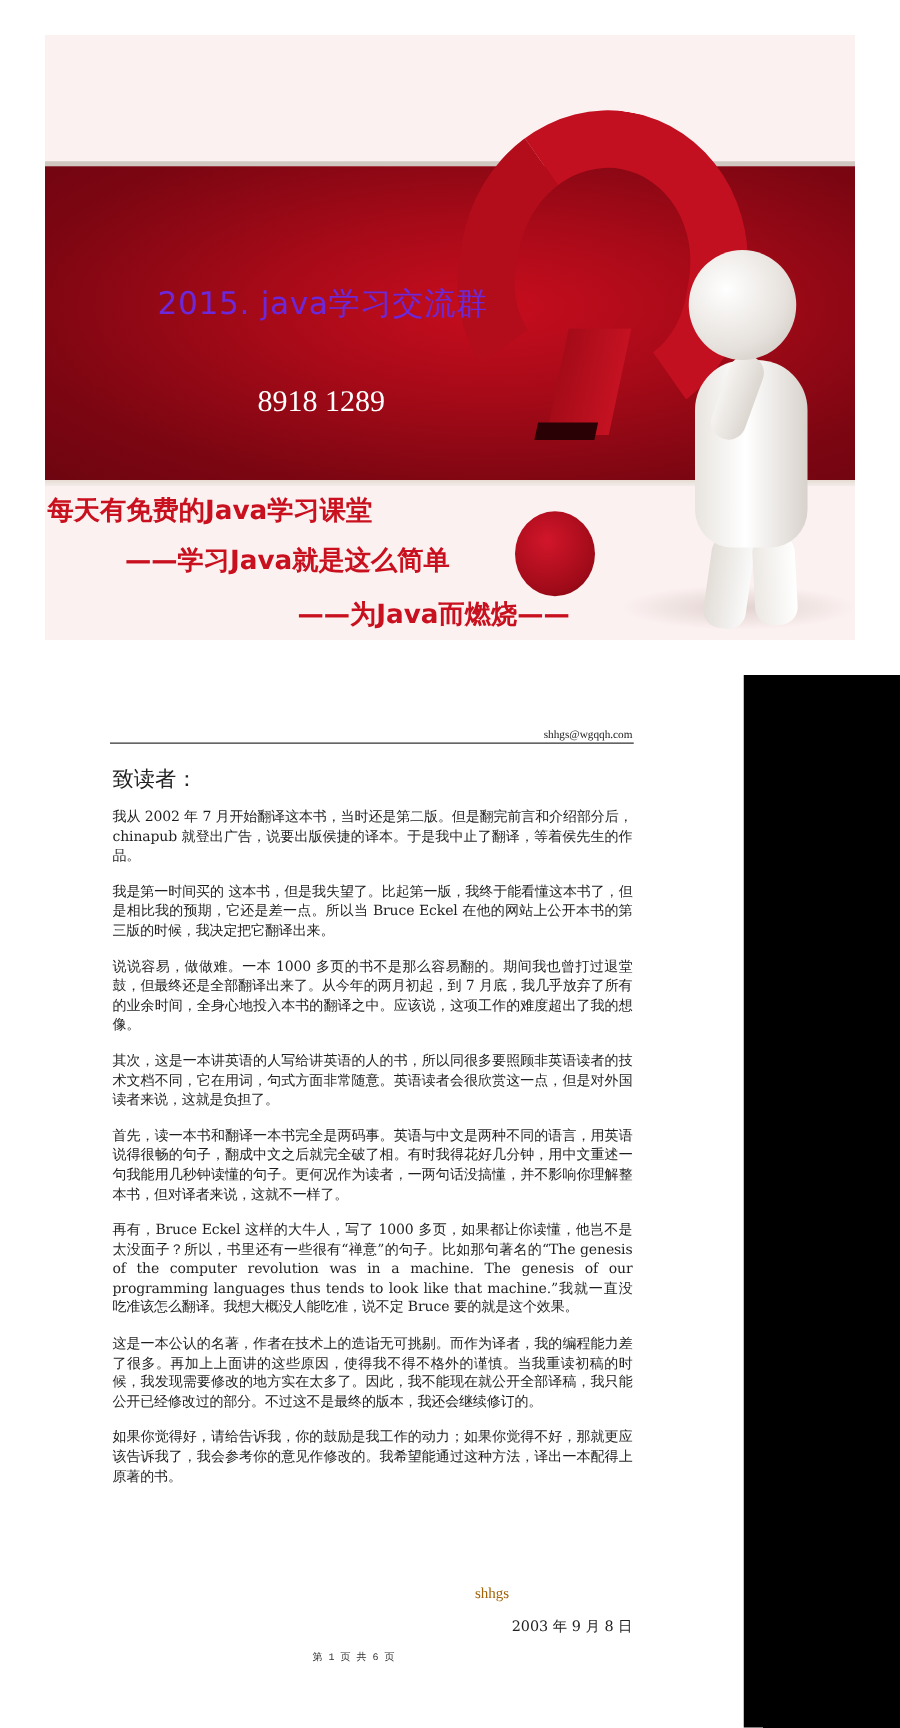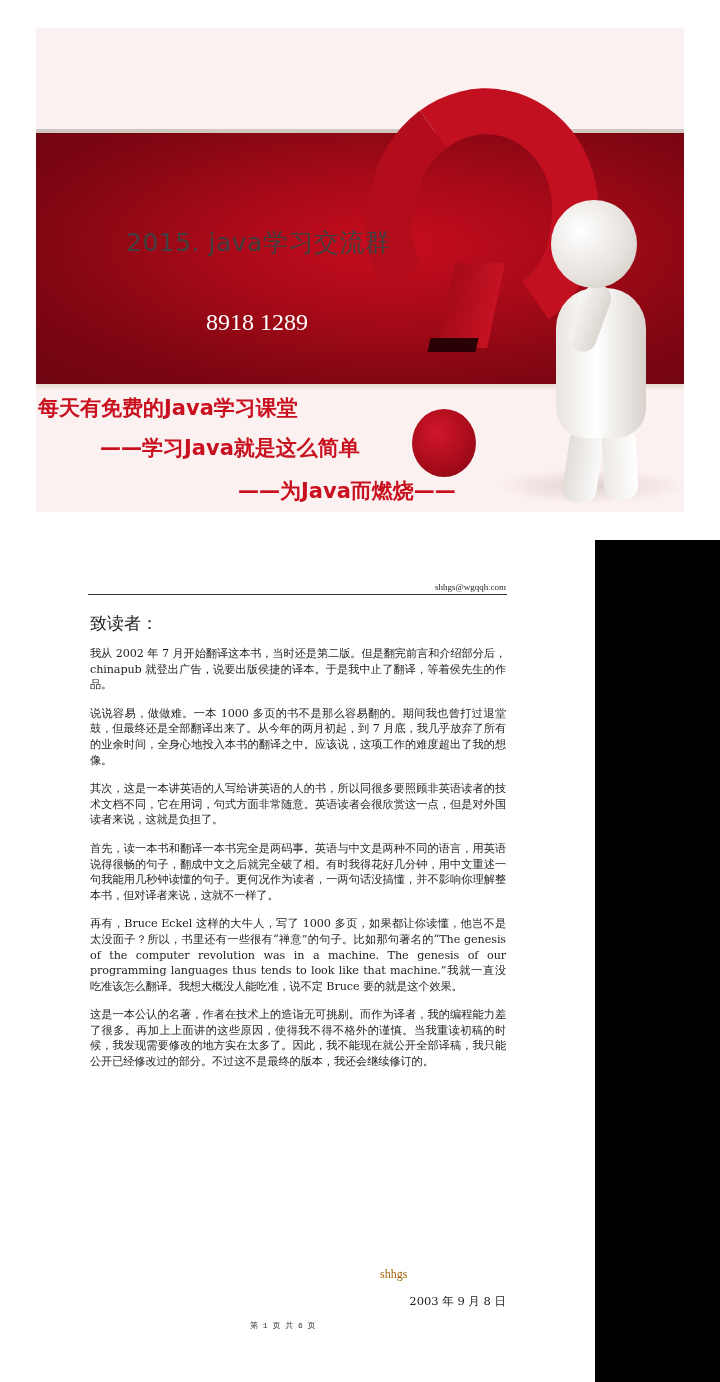--- a/index.html
+++ b/index.html
@@ -78,7 +78,7 @@
   .banner-title {
     position: absolute; left: 90px; top: 198px;
     font-family: "DejaVu Sans", "Liberation Sans", sans-serif;
-    font-size: 25px; color: #404040; letter-spacing: 0.5px; white-space: nowrap;
+    font-size: 25px; color: #6d28d9; letter-spacing: 0.5px; white-space: nowrap;
   }
   .banner-number {
     position: absolute; left: 170px; top: 281px;

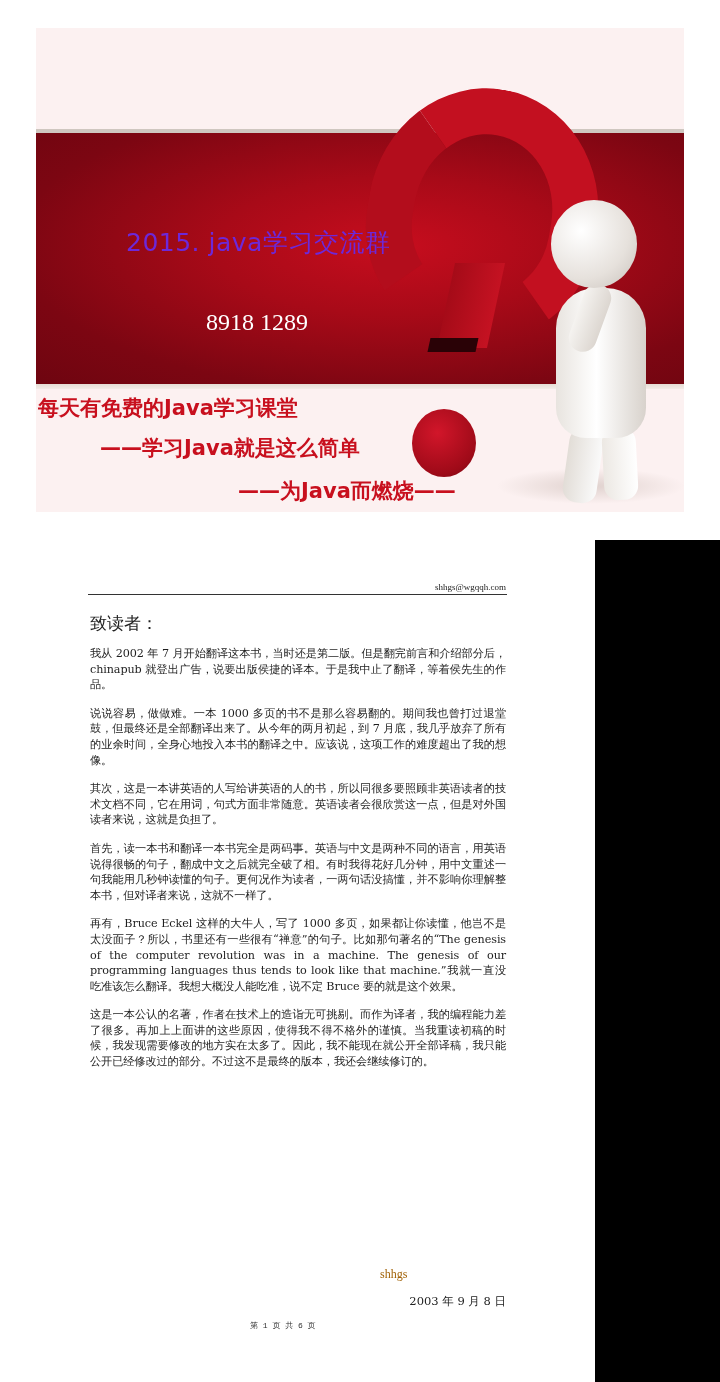--- a/index.html
+++ b/index.html
@@ -164,6 +164,7 @@
 
 <div class="doc-body">
   <p class="para">我从 2002 年 7 月开始翻译这本书，当时还是第二版。但是翻完前言和介绍部分后，chinapub 就登出广告，说要出版侯捷的译本。于是我中止了翻译，等着侯先生的作品。</p>
+  <p class="para">我是第一时间买的 这本书，但是我失望了。比起第一版，我终于能看懂这本书了，但是相比我的预期，它还是差一点。所以当 Bruce Eckel 在他的网站上公开本书的第三版的时候，我决定把它翻译出来。</p>
   <p class="para">说说容易，做做难。一本 1000 多页的书不是那么容易翻的。期间我也曾打过退堂鼓，但最终还是全部翻译出来了。从今年的两月初起，到 7 月底，我几乎放弃了所有的业余时间，全身心地投入本书的翻译之中。应该说，这项工作的难度超出了我的想像。</p>
   <p class="para">其次，这是一本讲英语的人写给讲英语的人的书，所以同很多要照顾非英语读者的技术文档不同，它在用词，句式方面非常随意。英语读者会很欣赏这一点，但是对外国读者来说，这就是负担了。</p>
   <p class="para">首先，读一本书和翻译一本书完全是两码事。英语与中文是两种不同的语言，用英语说得很畅的句子，翻成中文之后就完全破了相。有时我得花好几分钟，用中文重述一句我能用几秒钟读懂的句子。更何况作为读者，一两句话没搞懂，并不影响你理解整本书，但对译者来说，这就不一样了。</p>

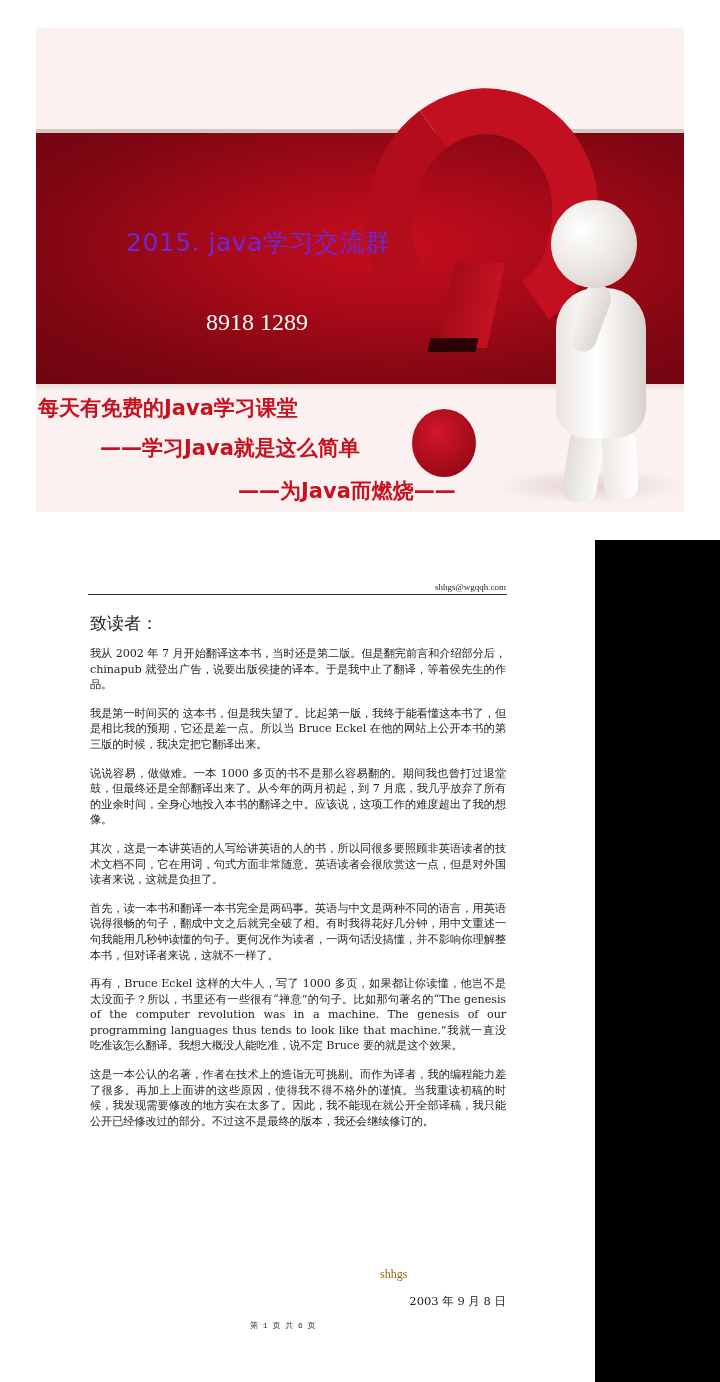--- a/index.html
+++ b/index.html
@@ -170,6 +170,7 @@
   <p class="para">首先，读一本书和翻译一本书完全是两码事。英语与中文是两种不同的语言，用英语说得很畅的句子，翻成中文之后就完全破了相。有时我得花好几分钟，用中文重述一句我能用几秒钟读懂的句子。更何况作为读者，一两句话没搞懂，并不影响你理解整本书，但对译者来说，这就不一样了。</p>
   <p class="para">再有，Bruce Eckel 这样的大牛人，写了 1000 多页，如果都让你读懂，他岂不是太没面子？所以，书里还有一些很有“禅意”的句子。比如那句著名的“The genesis of the computer revolution was in a machine. The genesis of our programming languages thus tends to look like that machine.”我就一直没吃准该怎么翻译。我想大概没人能吃准，说不定 Bruce 要的就是这个效果。</p>
   <p class="para">这是一本公认的名著，作者在技术上的造诣无可挑剔。而作为译者，我的编程能力差了很多。再加上上面讲的这些原因，使得我不得不格外的谨慎。当我重读初稿的时候，我发现需要修改的地方实在太多了。因此，我不能现在就公开全部译稿，我只能公开已经修改过的部分。不过这不是最终的版本，我还会继续修订的。</p>
+  <p class="para">如果你觉得好，请给告诉我，你的鼓励是我工作的动力；如果你觉得不好，那就更应该告诉我了，我会参考你的意见作修改的。我希望能通过这种方法，译出一本配得上原著的书。</p>
 </div>
 
 <div class="signature">shhgs</div>

